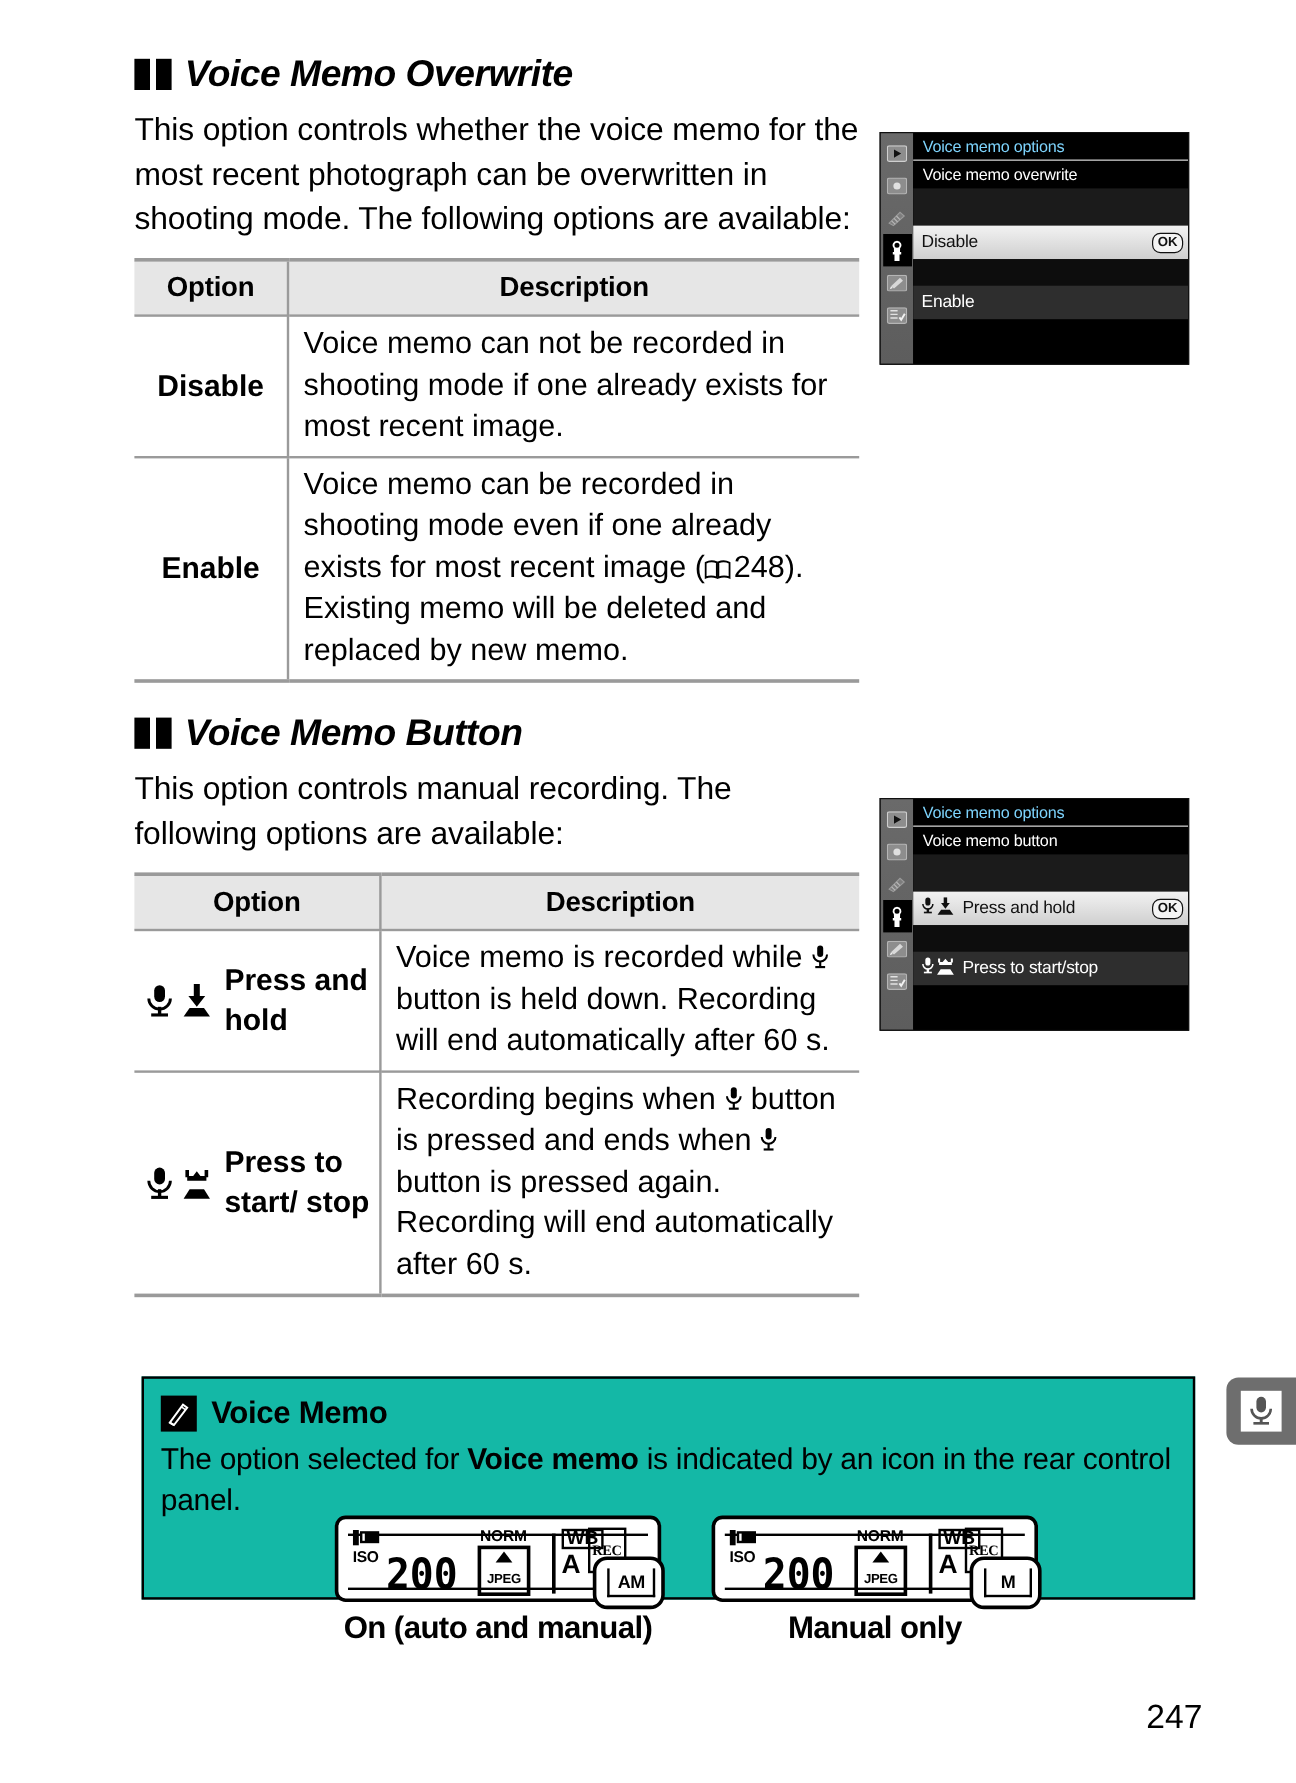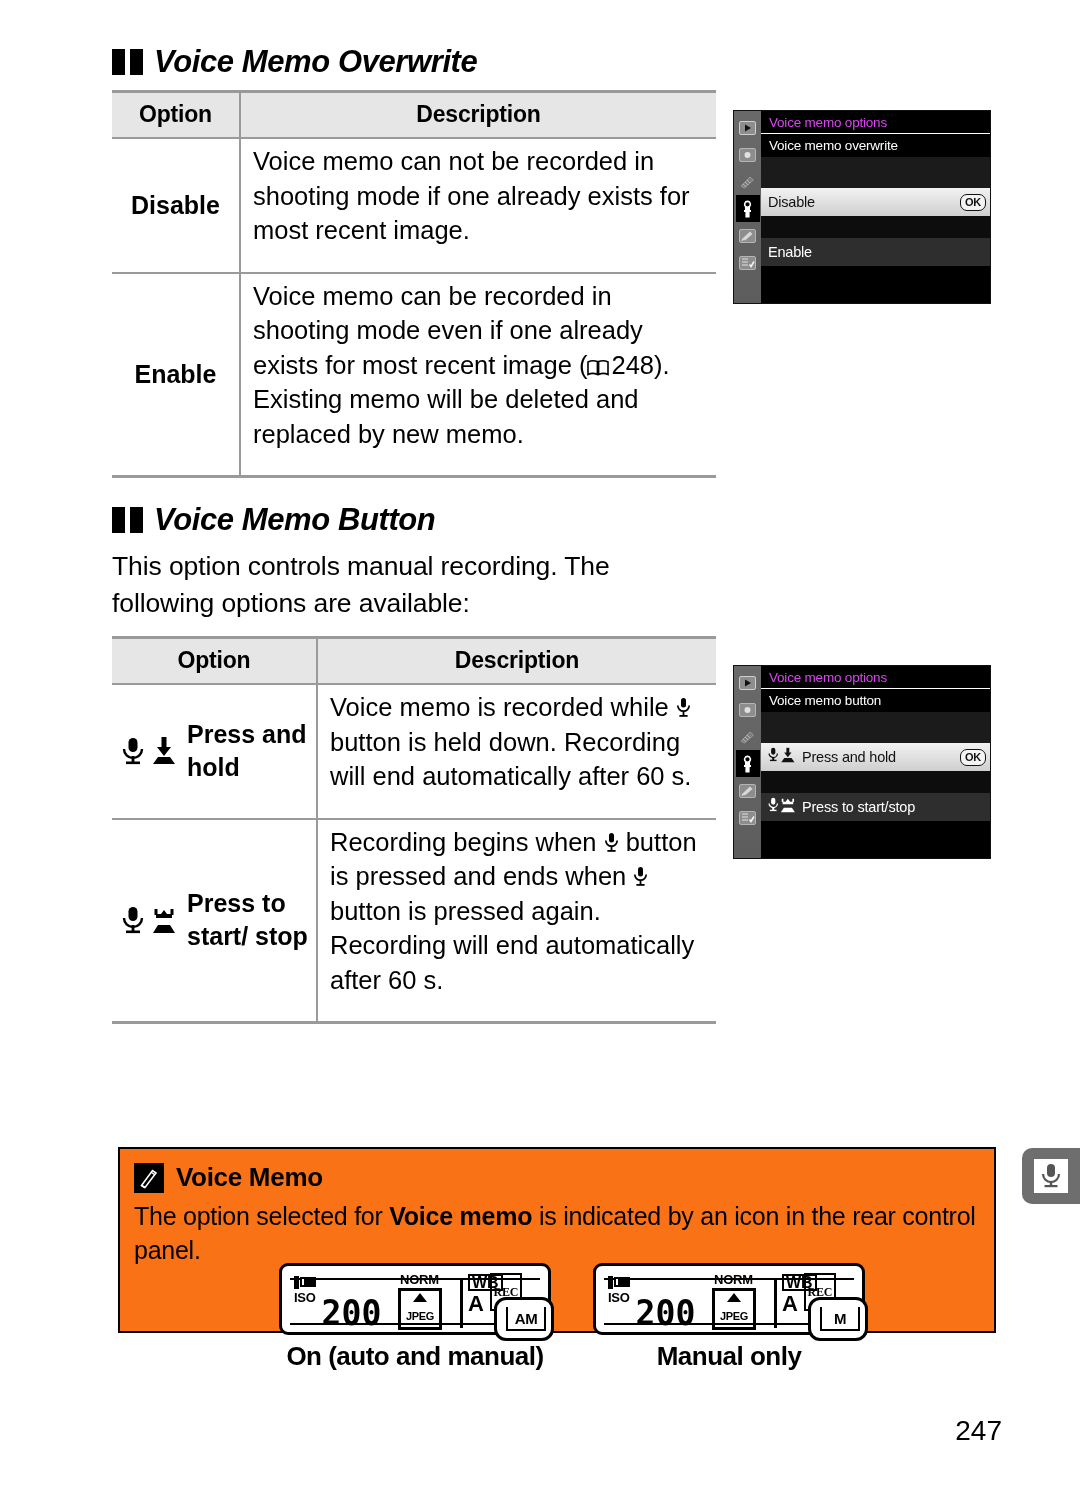--- a/index.html
+++ b/index.html
@@ -229,6 +229,7 @@
       <span>Voice Memo Overwrite</span>
     </h2>
 
+    <p class="body-par">This option controls whether the voice memo for the most recent photograph can be overwritten in shooting mode.  The following options are available:</p>
 
     <table class="opt">
       <thead>

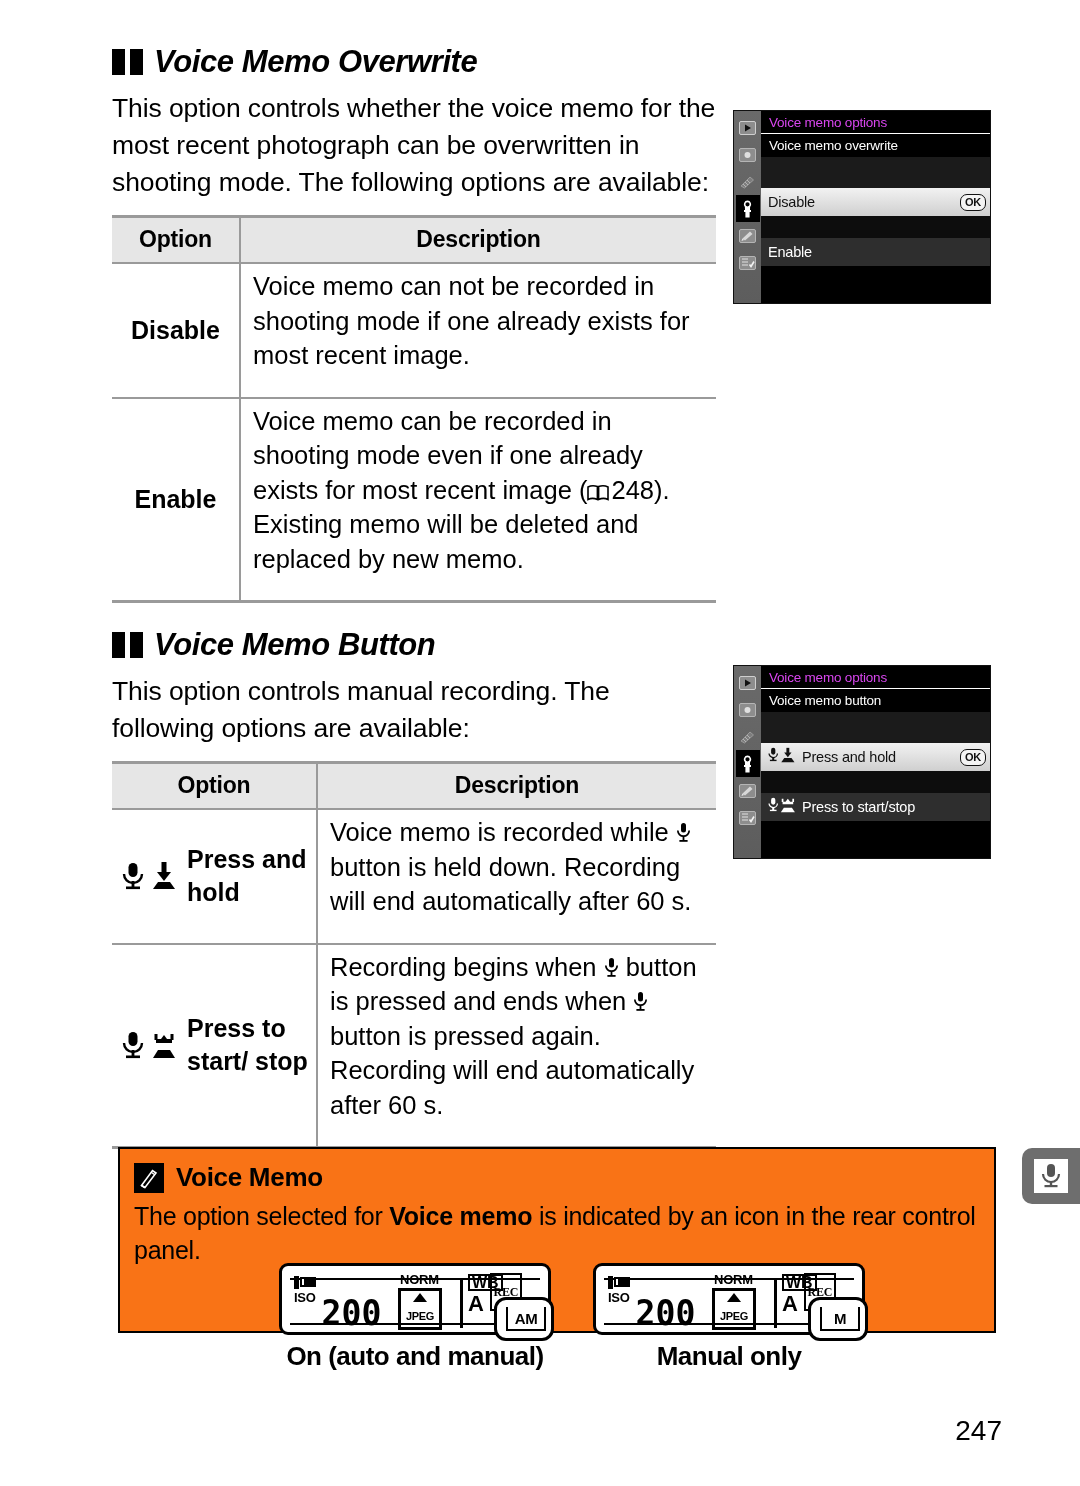--- a/index.html
+++ b/index.html
@@ -96,7 +96,7 @@
   .menu .rail .rb svg { display: block; }
   .menu .scr { flex: 1; position: relative; background: #000; }
   .menu .ttl {
-    color: #d946ef; font-size: 13.5px; padding: 4px 0 3px 8px;
+    color: #7dd3fc; font-size: 13.5px; padding: 4px 0 3px 8px;
     border-bottom: 1px solid #ffffff; letter-spacing: -0.2px;
   }
   .menu .sub {

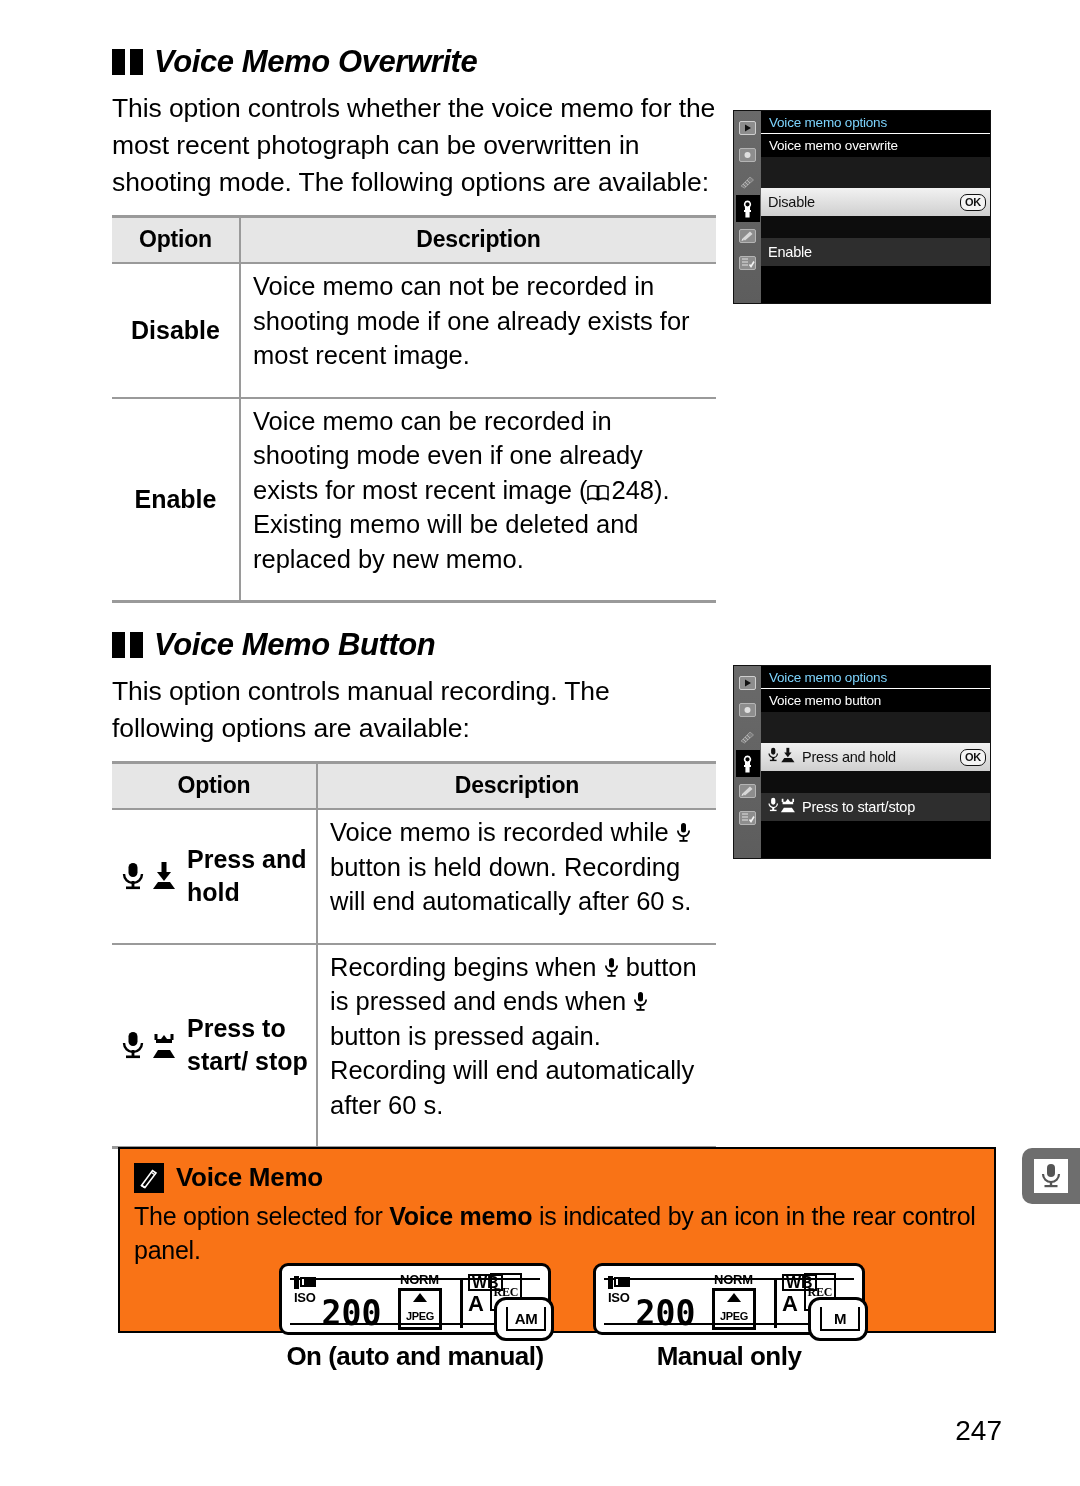--- a/index.html
+++ b/index.html
@@ -57,7 +57,7 @@
     text-align: center; font-weight: bold; font-size: 25px;
     border-right: 2px solid #9a9a9a; padding: 6px 4px;
   }
-  table.opt tbody td.desc { padding: 5px 4px 24px 12px; }
+  table.opt tbody td.desc { padding: 5px 4px 7px 12px; }
   table.opt tbody tr:last-child td { border-bottom: 3px solid #9a9a9a; }
 
   .optcell-row { display: flex; align-items: center; justify-content: flex-start; gap: 8px; padding-left: 4px;}

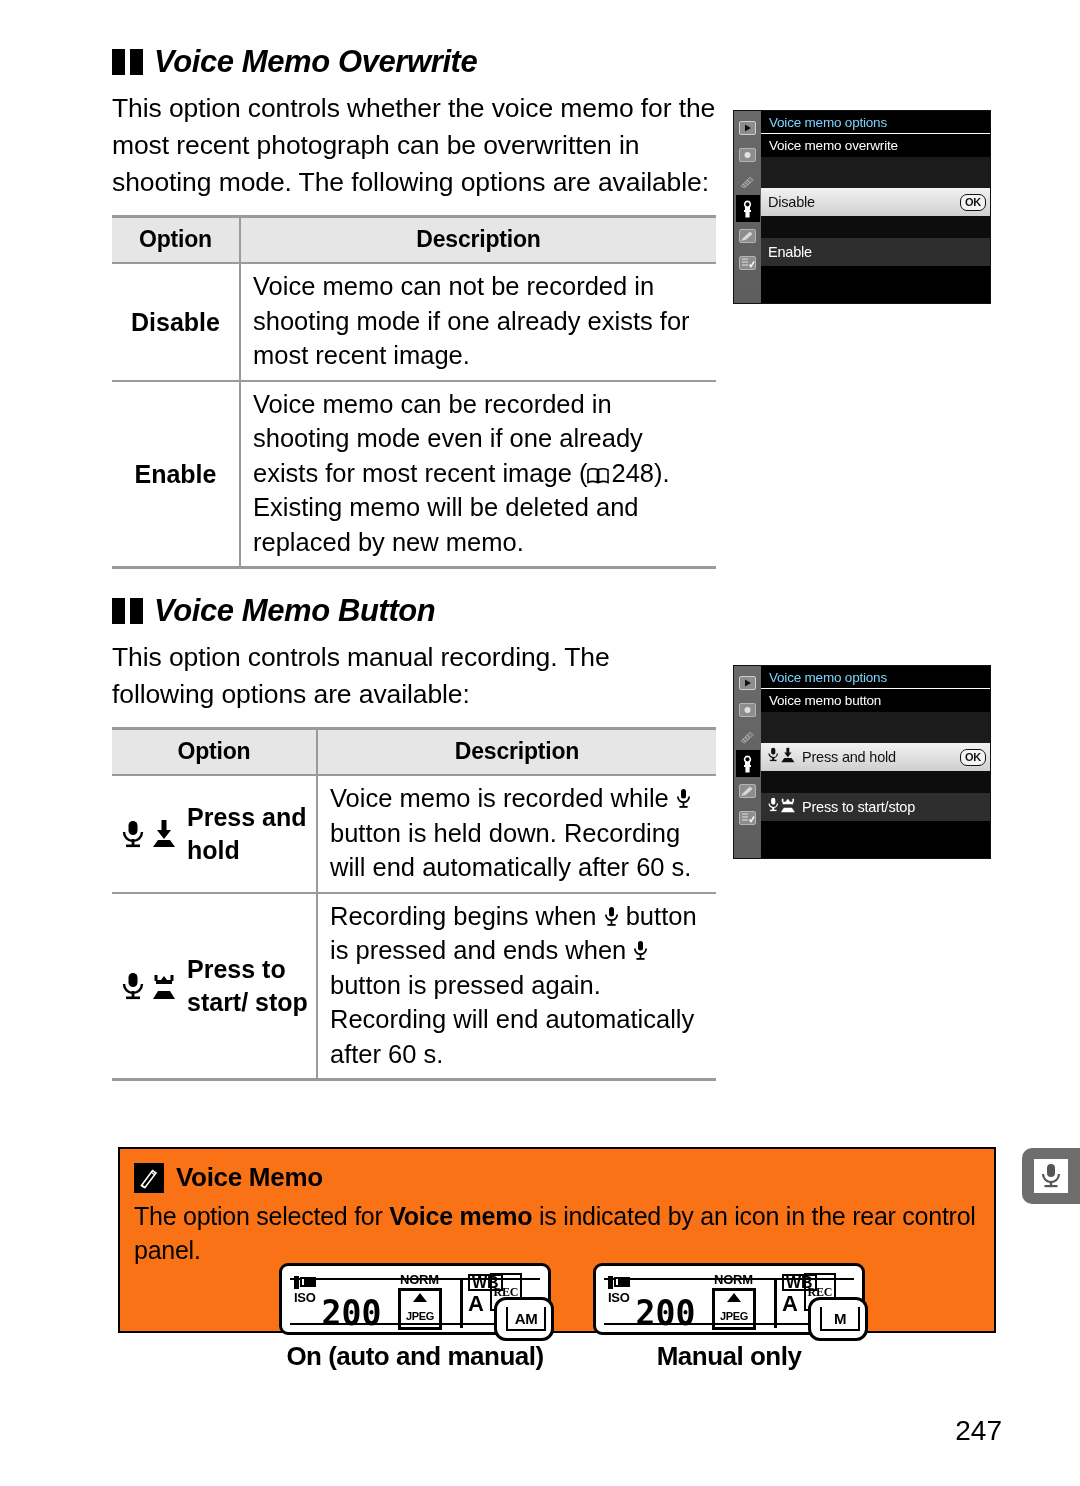--- a/index.html
+++ b/index.html
@@ -127,7 +127,7 @@
   .notebox {
     position: absolute; left: 118px; top: 1147px;
     width: 878px; height: 186px;
-    border: 2px solid #000; background: #f97316;
+    border: 2px solid #000; background: #14b8a6;
   }
   .note-head {
     display: flex; align-items: center; gap: 12px;

